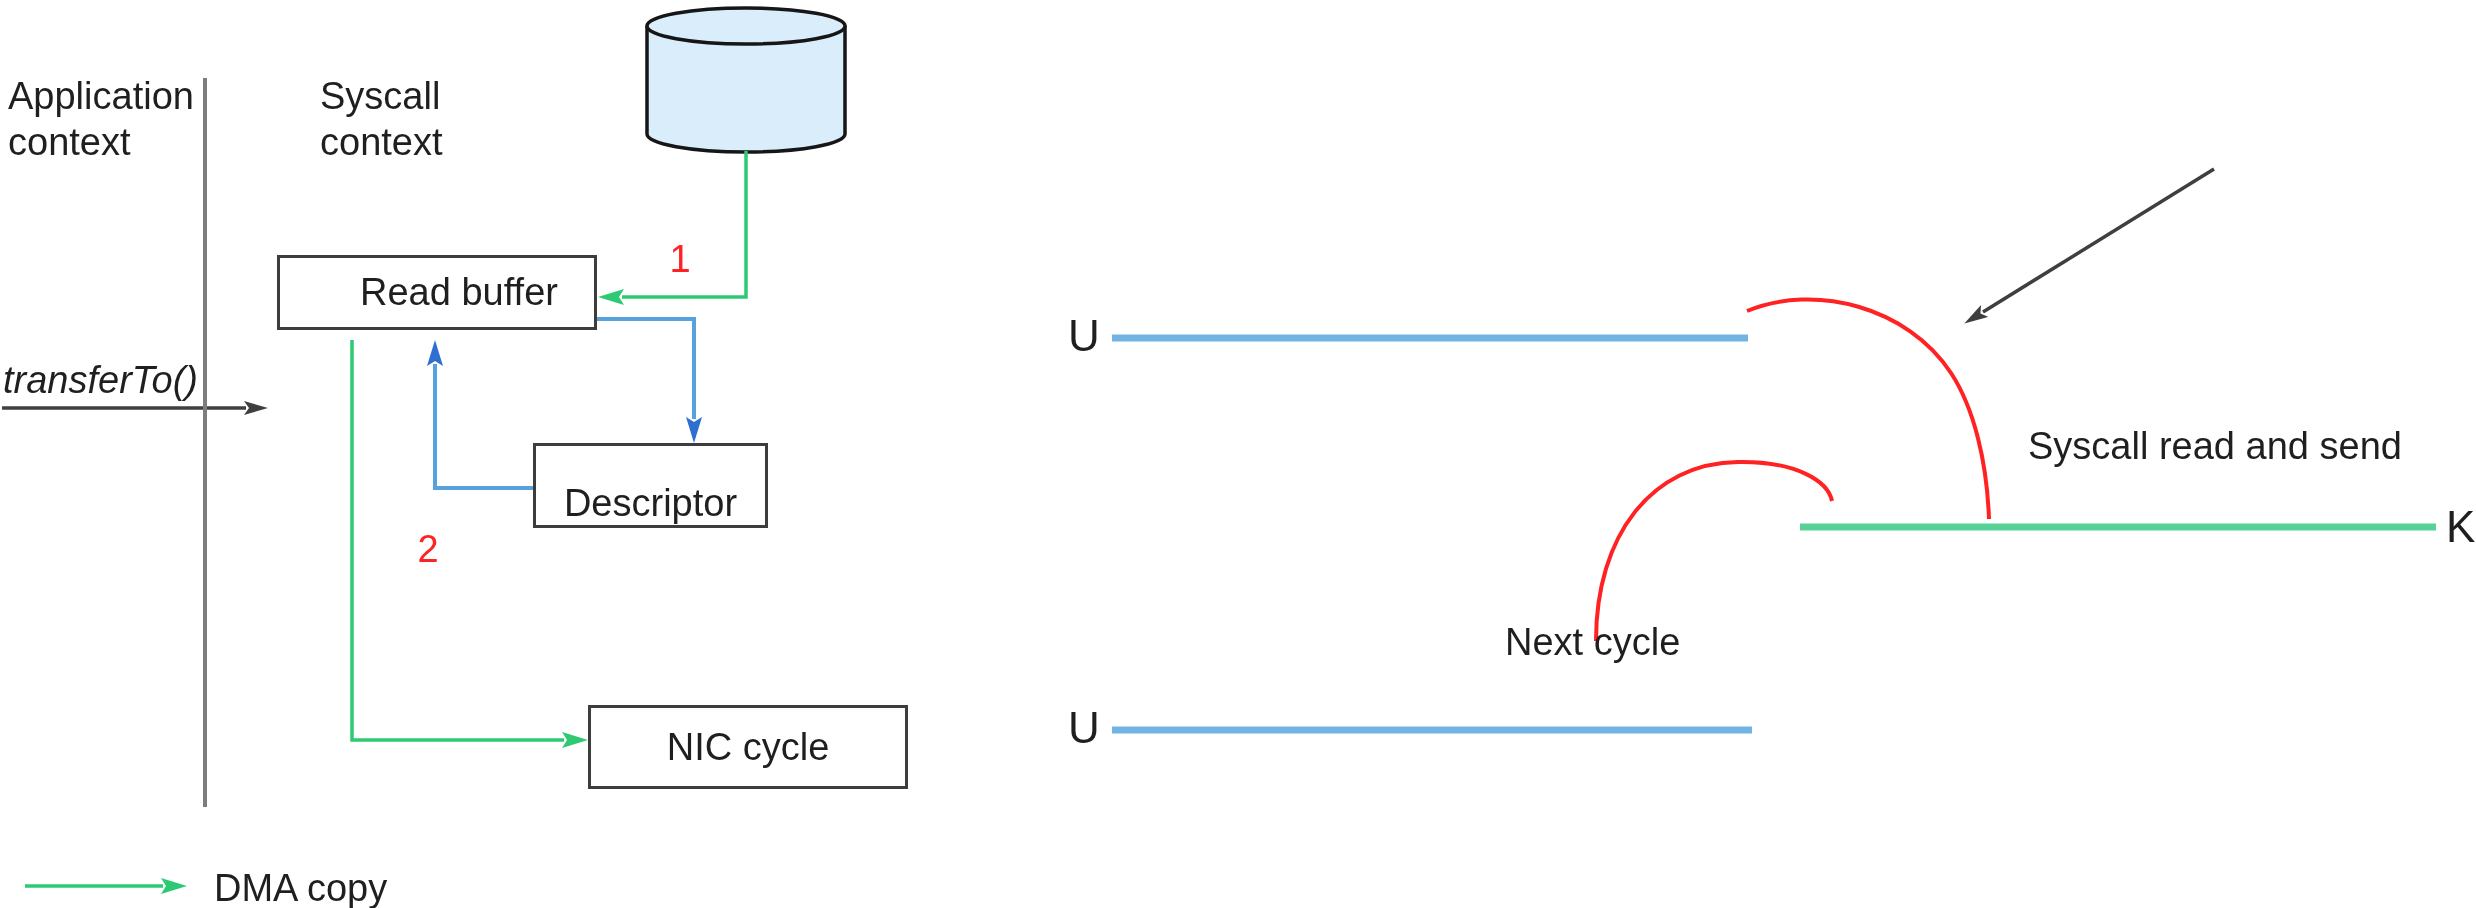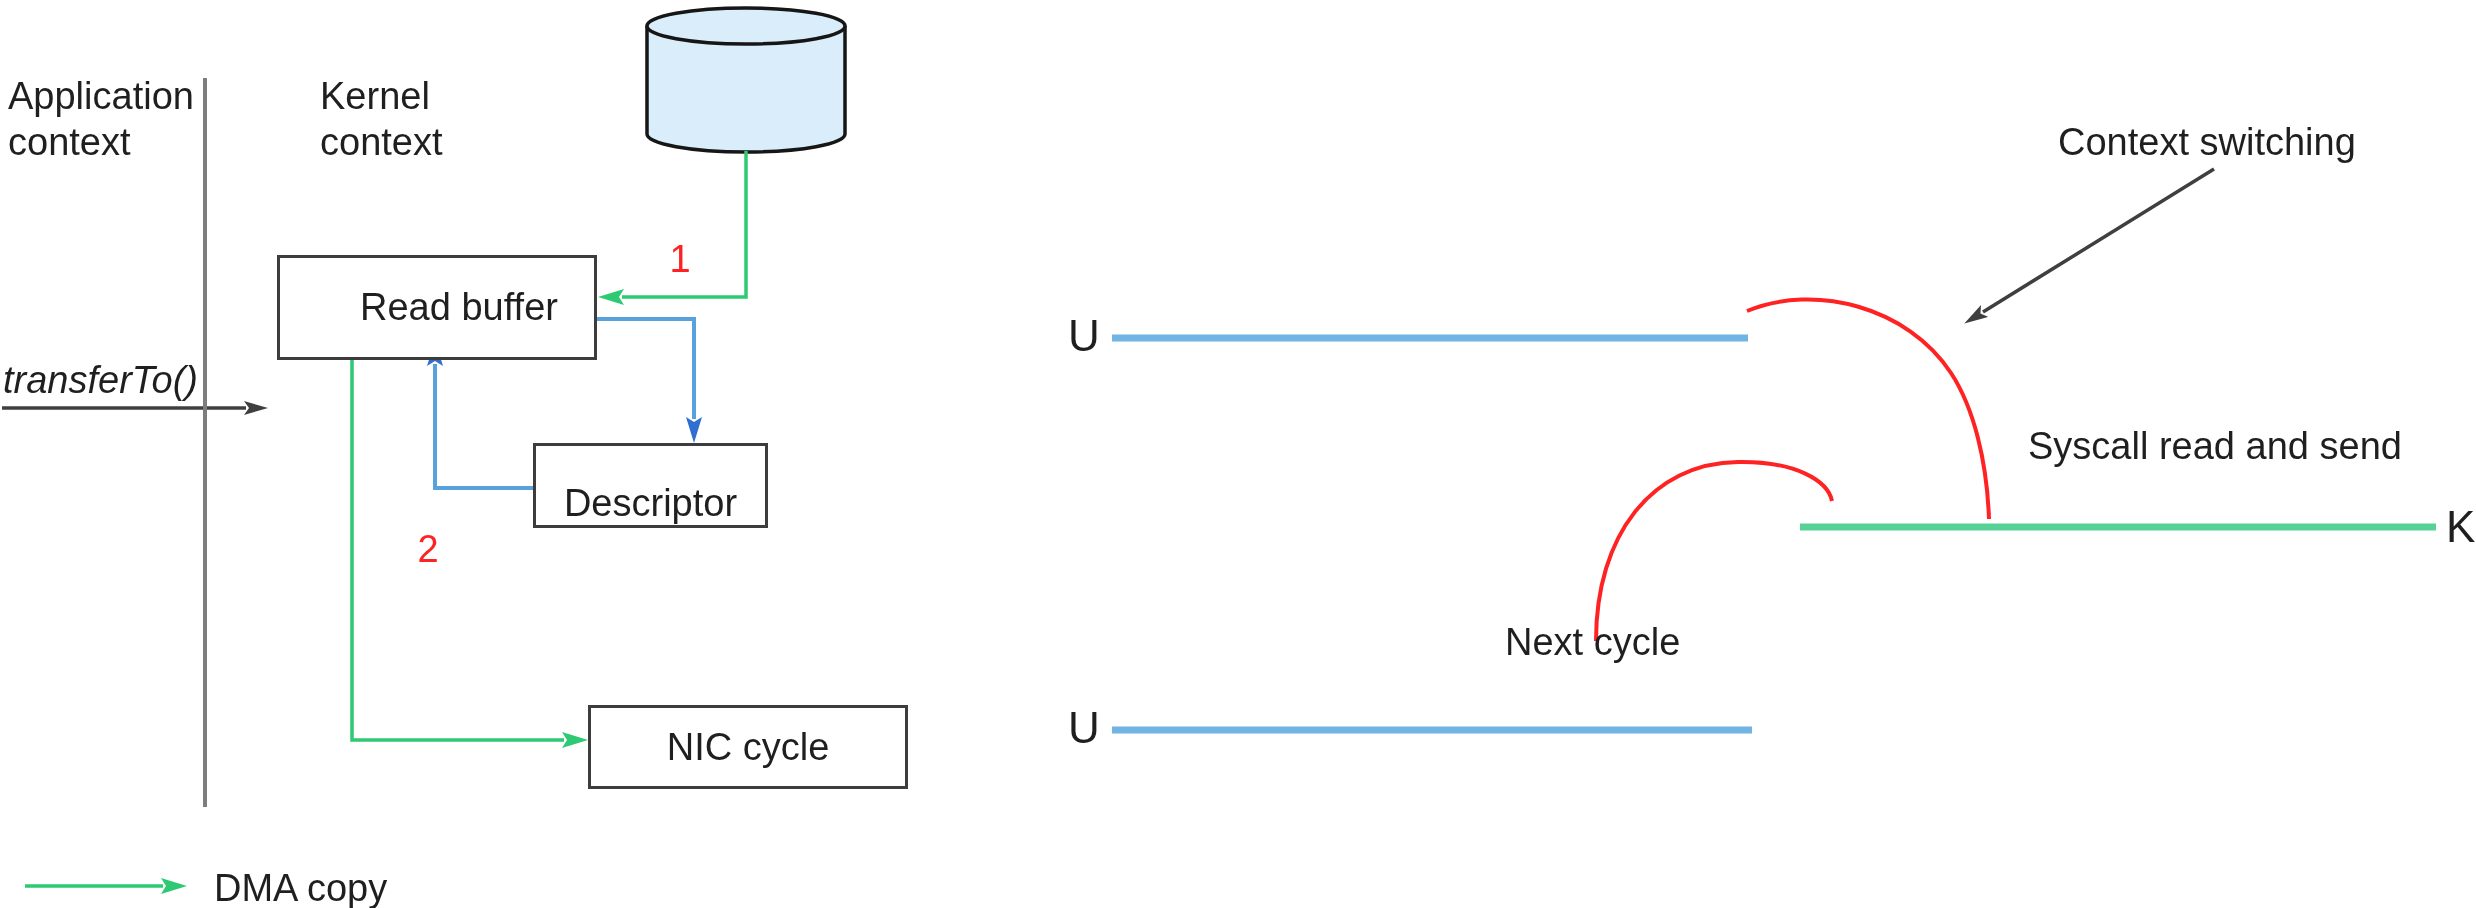--- a/index.html
+++ b/index.html
@@ -86,7 +86,7 @@
   <div class="abs lbl pre" style="left:8px;top:74px;">Application
 context</div>
 
-  <div class="abs lbl pre" style="left:320px;top:74px;">Kernel
+  <div class="abs lbl pre" style="left:320px;top:74px;">Syscall
 context</div>
 
   <div class="abs lbl italic" style="left:3px;top:358px;">transferTo()</div>

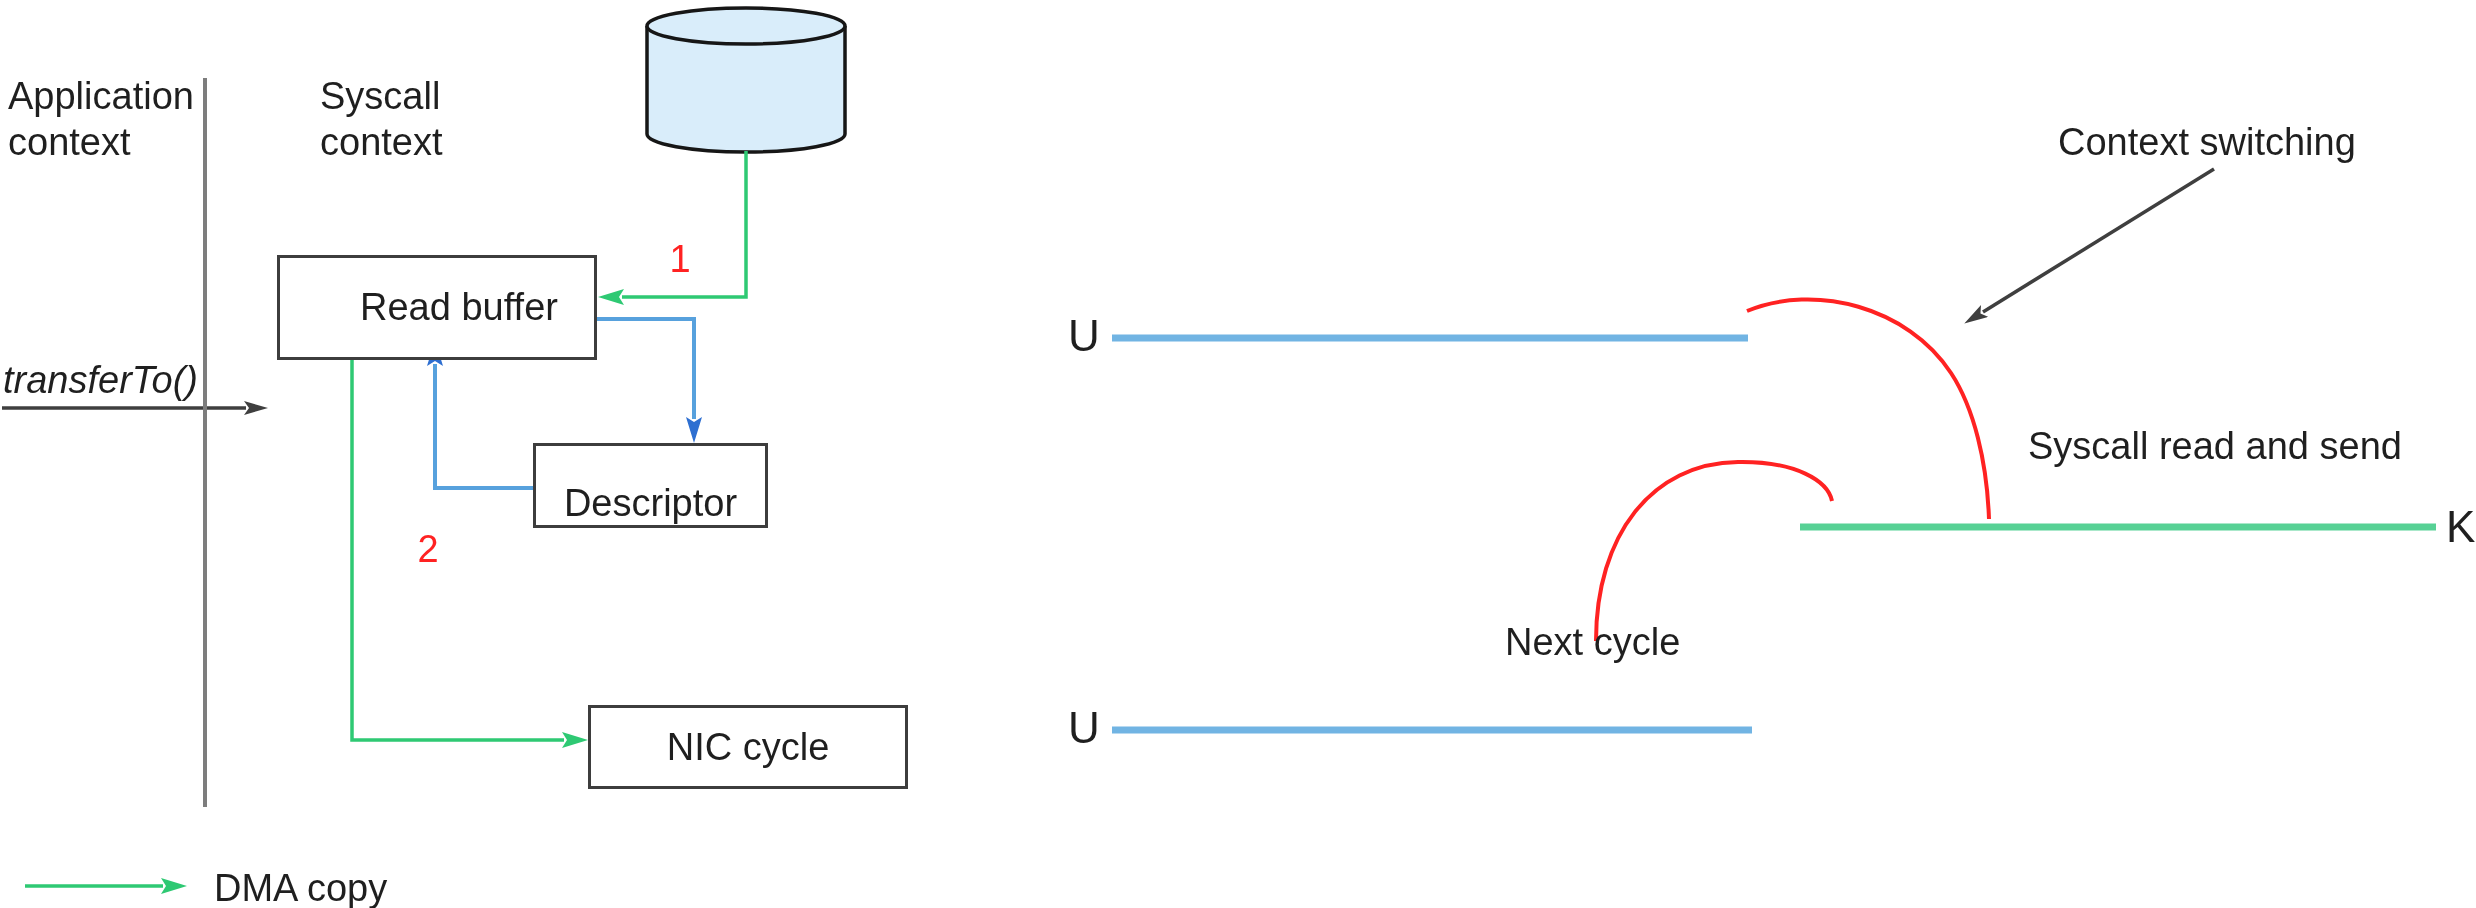--- a/index.html
+++ b/index.html
@@ -109,7 +109,6 @@
 
   <div class="abs lbl" style="left:214px;top:866px;">DMA copy</div>
 
-  <div class="abs lbl" style="left:2058px;top:120px;">Context switching</div>
 
 
   <div class="lane" style="left:1068px;top:314px;">U</div>

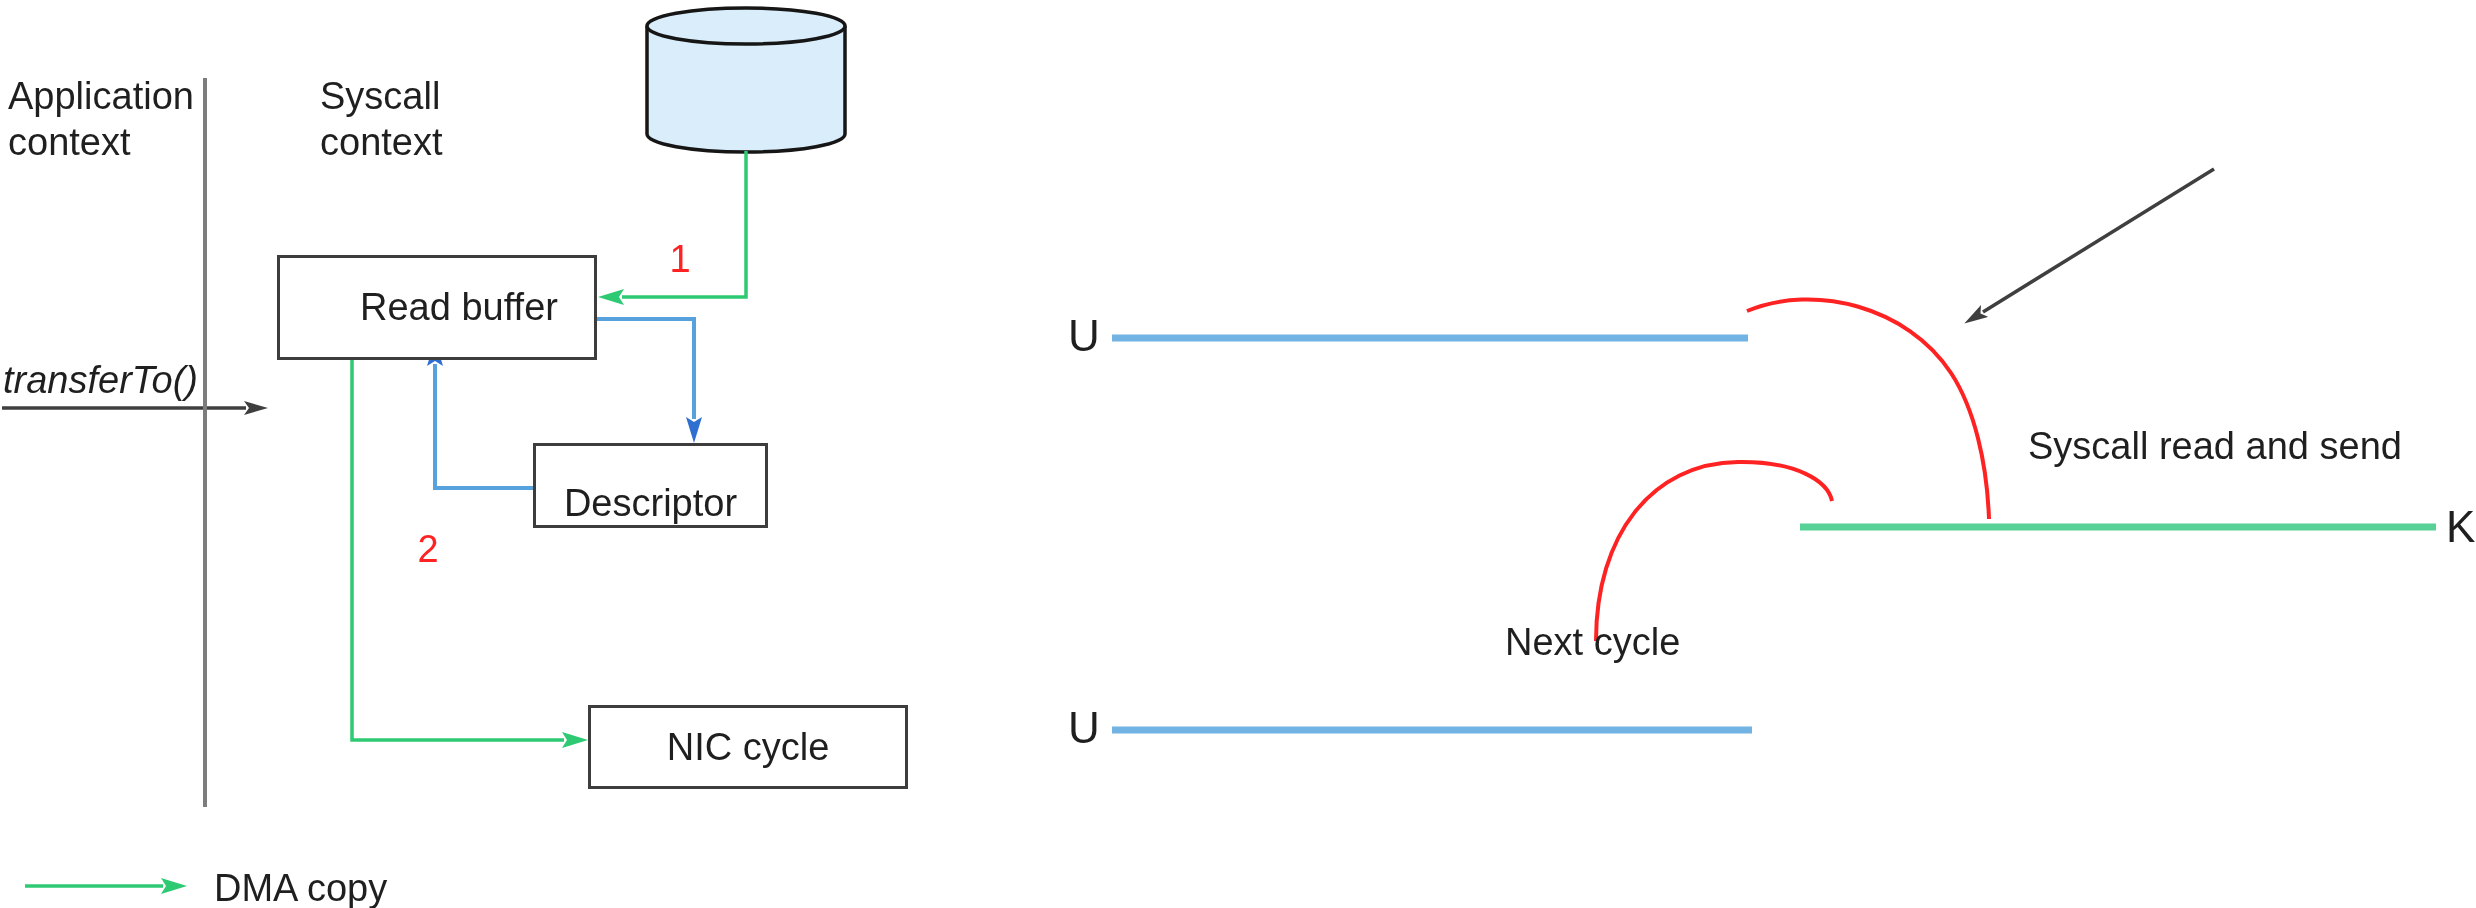--- a/index.html
+++ b/index.html
@@ -91,7 +91,7 @@
 
   <div class="abs lbl italic" style="left:3px;top:358px;">transferTo()</div>
 
-  <div class="box" style="left:277px;top:255px;width:320px;height:105px;padding-left:44px;">
+  <div class="box" style="left:277px;top:255px;width:320px;height:75px;padding-left:44px;">
     <span>Read buffer</span>
   </div>
 

